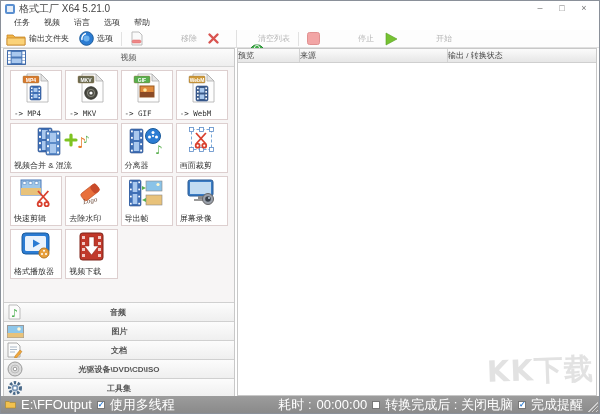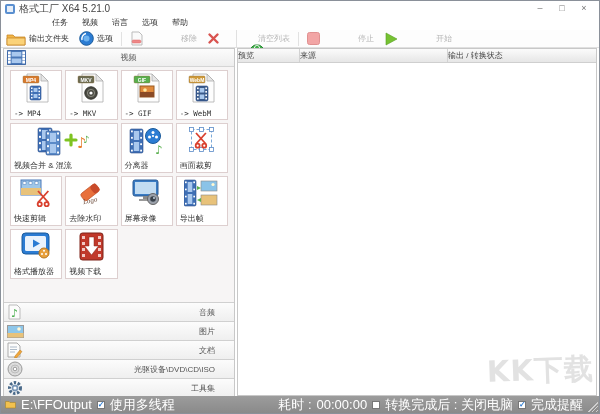--- a/index.html
+++ b/index.html
@@ -15,7 +15,7 @@
   .win-controls span { width:22px; text-align:center; line-height:15px; color:#777; font-size:9px; cursor:default; }
 
   
-  .menubar { position:absolute; left:0; top:15px; right:0; height:14px; background:#fff; display:flex; padding-left:6px;margin-left:38px; }
+  .menubar { position:absolute; left:0; top:15px; right:0; height:14px; background:#fff; display:flex; padding-left:6px; }
   .menubar .mi { padding:0 7px; color:#333; line-height:14px; }
 
   

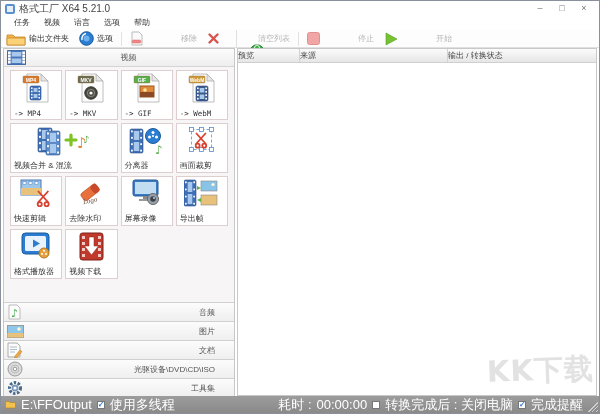--- a/index.html
+++ b/index.html
@@ -386,21 +386,6 @@
         </div>
         <div class="card">
           <div class="cic">
-              <svg width="30" height="27">
-                <rect x="1" y="1" width="25" height="16" rx="2" fill="#3a7cc4" stroke="#2a5a94"></rect>
-                <rect x="3" y="3" width="21" height="12" fill="#c2dcf2"></rect>
-                <rect x="11" y="17" width="5" height="3" fill="#8a8a8a"></rect>
-                <rect x="7" y="20" width="13" height="2" fill="#9a9a9a"></rect>
-                <circle cx="21" cy="20" r="5.5" fill="#9aa0aa" stroke="#666"></circle>
-                <circle cx="21" cy="20" r="2.8" fill="#38404a"></circle>
-                <circle cx="22" cy="19" r="0.9" fill="#cfe0ee"></circle>
-              </svg>
-            </div>
-          <span class="clbl">屏幕录像</span>
-        </div>
-
-        <div class="card">
-          <div class="cic">
               <svg width="36" height="28" viewBox="0 0 36 28">
                 <g transform="translate(0,1)">
                   <rect width="12" height="26" rx="1.5" fill="#3f6fb5" stroke="#2b4f8a" stroke-width="0.6"></rect>
@@ -426,6 +411,21 @@
             </div>
           <span class="clbl">导出帧</span>
         </div>
+
+        <div class="card">
+          <div class="cic">
+              <svg width="30" height="27">
+                <rect x="1" y="1" width="25" height="16" rx="2" fill="#3a7cc4" stroke="#2a5a94"></rect>
+                <rect x="3" y="3" width="21" height="12" fill="#c2dcf2"></rect>
+                <rect x="11" y="17" width="5" height="3" fill="#8a8a8a"></rect>
+                <rect x="7" y="20" width="13" height="2" fill="#9a9a9a"></rect>
+                <circle cx="21" cy="20" r="5.5" fill="#9aa0aa" stroke="#666"></circle>
+                <circle cx="21" cy="20" r="2.8" fill="#38404a"></circle>
+                <circle cx="22" cy="19" r="0.9" fill="#cfe0ee"></circle>
+              </svg>
+            </div>
+          <span class="clbl">屏幕录像</span>
+        </div>
         <div class="card">
           <div class="cic">
               <svg width="30" height="27">

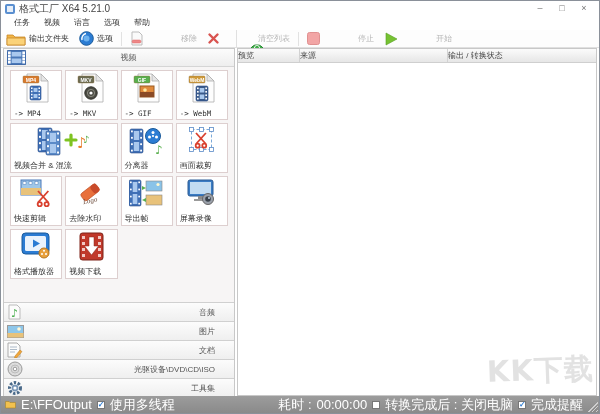--- a/index.html
+++ b/index.html
@@ -32,7 +32,7 @@
   .sec-head { height:18px; background:linear-gradient(#fcfcfc,#eeeeee); border-bottom:1px solid #d5d5d5; display:flex; align-items:center; padding:0 3px; }
   .sec-head .sh-lbl { flex:1; text-align:center; color:#555; }
   .sec-row { height:19px; background:linear-gradient(#fcfcfc,#efefef); border-top:1px solid #d0d0d0; display:flex; align-items:center; padding:0 3px; }
-  .sec-row .sh-lbl { flex:1; text-align:right; color:#555; margin-right:16px; }
+  .sec-row .sh-lbl { flex:1; text-align:center; color:#555; margin-right:16px;font-weight:bold; }
   .panel-body { flex:1; padding:3px 6px; }
   .card-grid { display:grid; grid-template-columns:repeat(4,1fr); grid-auto-rows:50px; gap:3px; }
   .card { position:relative; background:#fff; border:1px solid #ddcfcf; overflow:hidden; }

